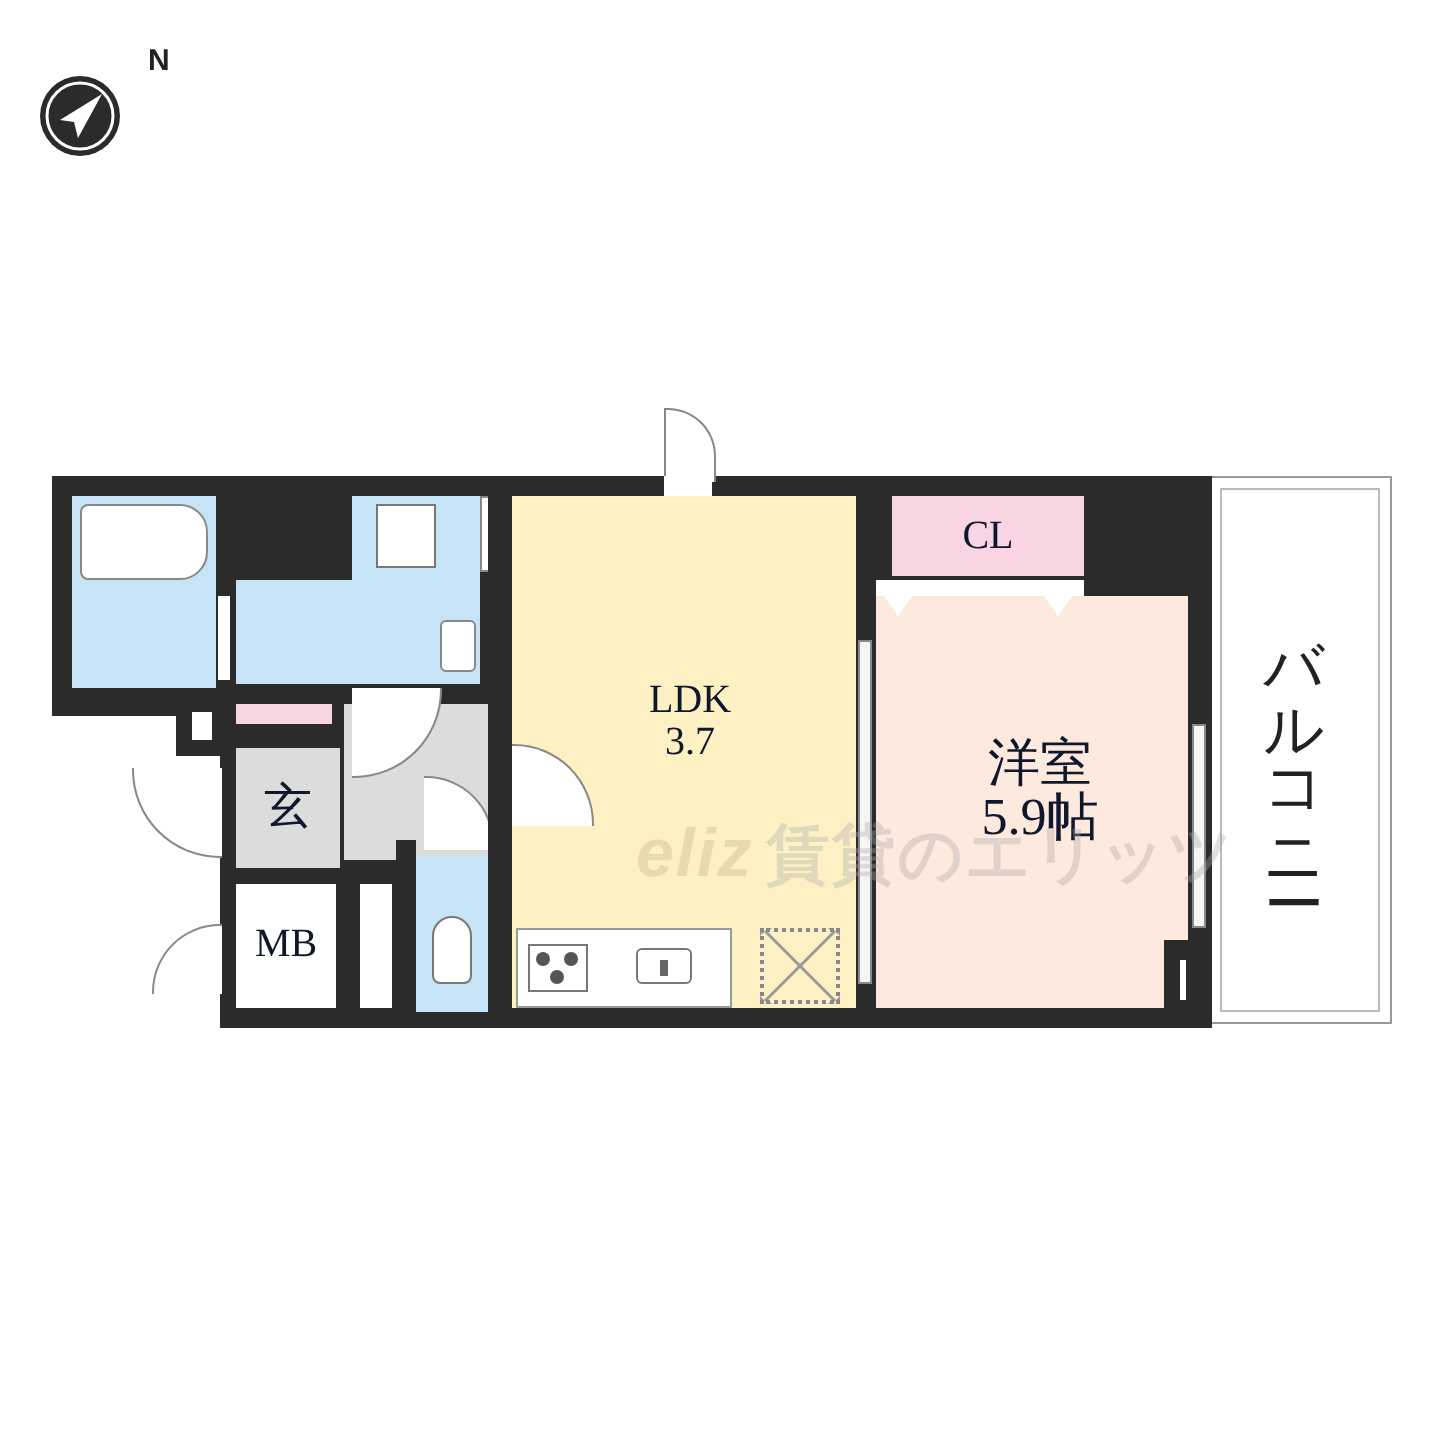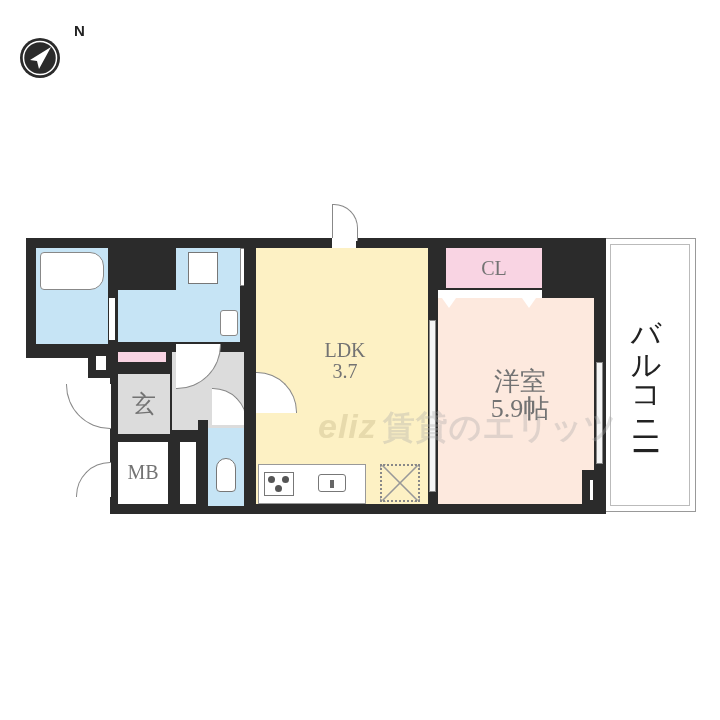--- a/index.html
+++ b/index.html
@@ -7,7 +7,7 @@
   .abs{position:absolute;}
   .wall{position:absolute;background:#2b2b2b;}
   .room{position:absolute;}
-  .label{position:absolute;color:#737373;text-align:center;line-height:1.05;}
+  .label{position:absolute;color:#0f172a;text-align:center;line-height:1.05;}
   .compass{position:absolute;left:18px;top:36px;width:44px;height:44px;}
   .north{position:absolute;left:74px;top:22px;font-family:"Liberation Sans",sans-serif;font-weight:bold;font-size:15px;color:#222;}
   .watermark{position:absolute;left:318px;top:406px;font-family:"Liberation Sans",sans-serif;font-weight:bold;font-style:italic;font-size:34px;color:rgba(190,175,130,0.35);letter-spacing:1px;white-space:nowrap;}

